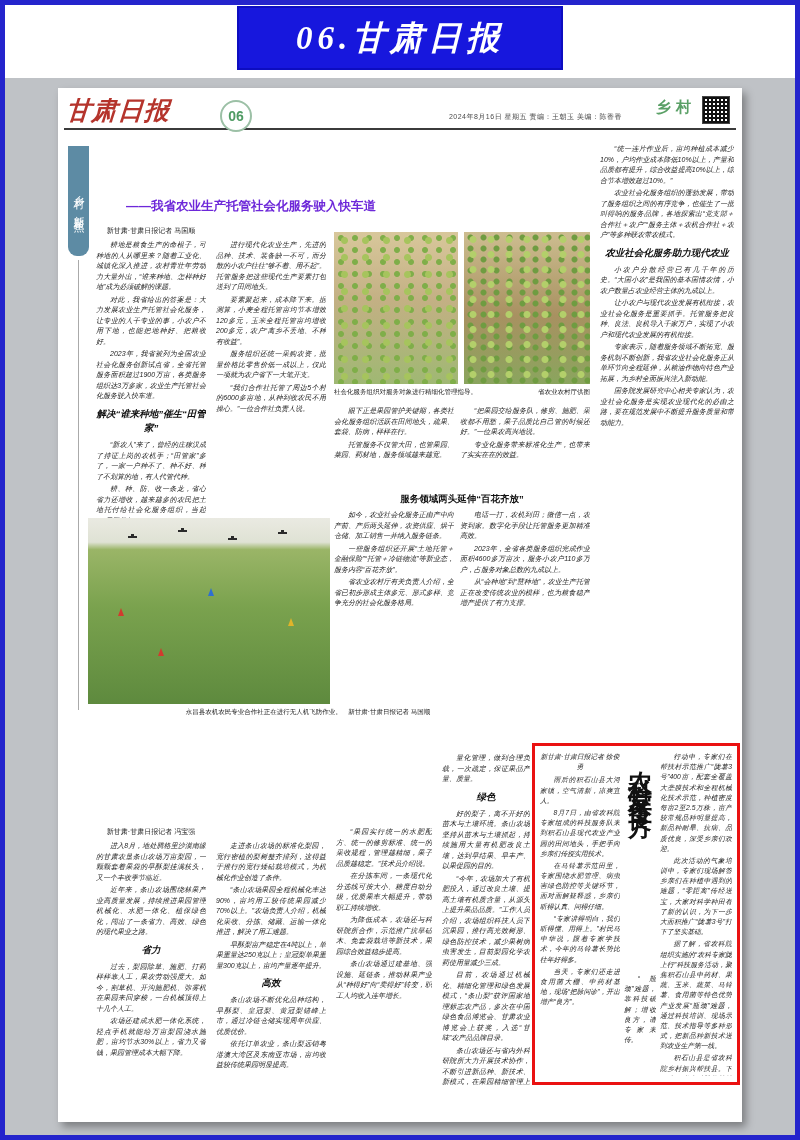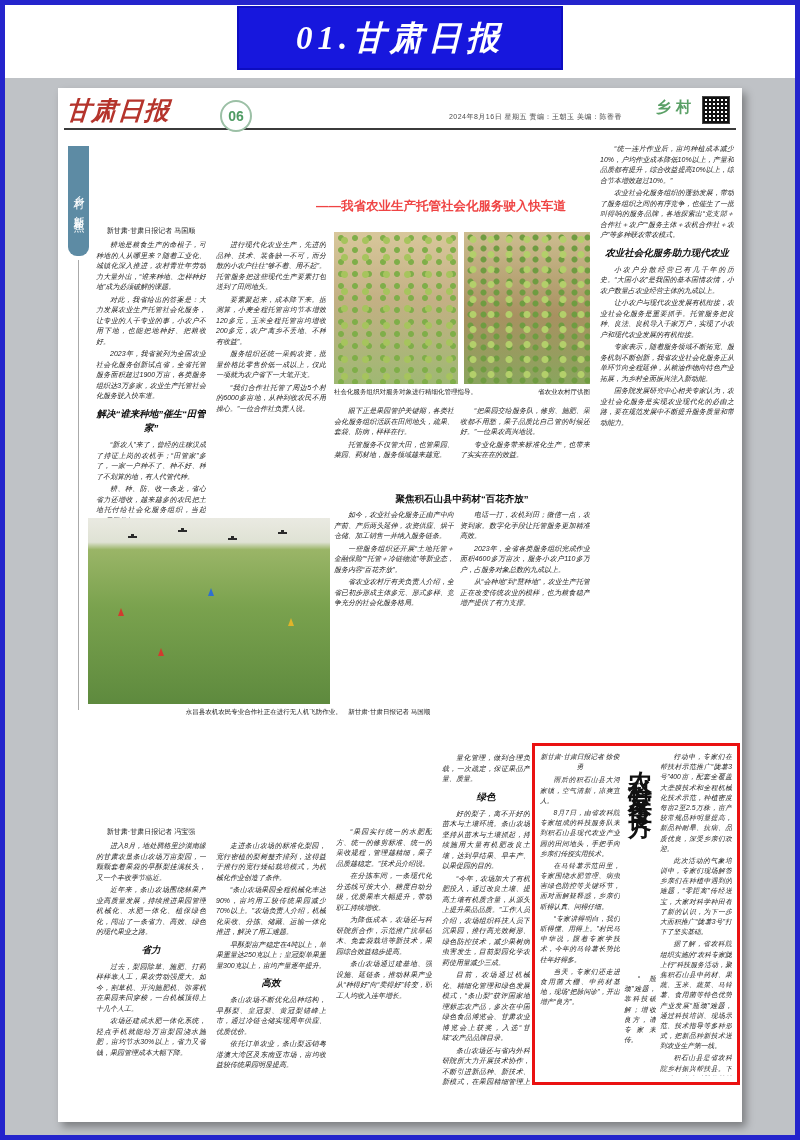--- a/index.html
+++ b/index.html
@@ -106,7 +106,7 @@
 <div class="topband"></div>
 
 <div class="banner">
-  <span class="banner-text">01.甘肃日报</span>
+  <span class="banner-text">06.甘肃日报</span>
 </div>
 
 <div class="page">

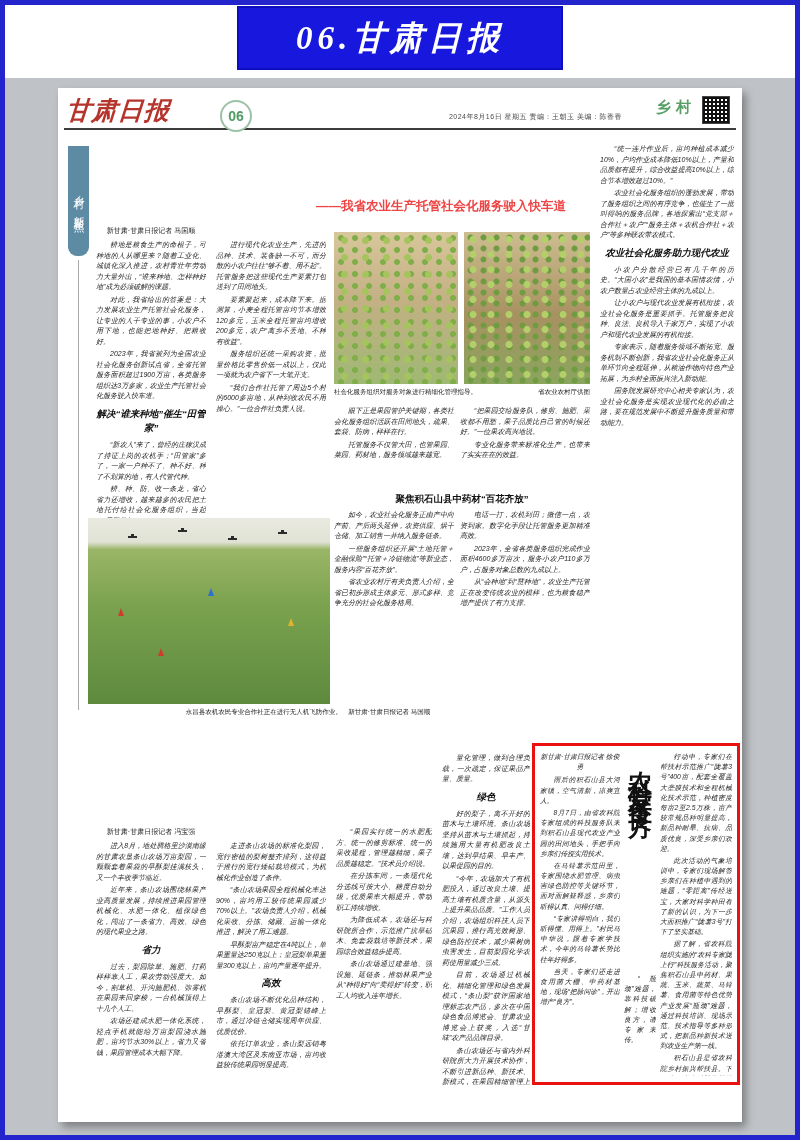--- a/index.html
+++ b/index.html
@@ -46,7 +46,7 @@
       display:flex;align-items:center;justify-content:center;border-radius:0 0 9px 9px;}
   .kicker-line{position:absolute;left:20px;top:124px;width:1px;height:450px;background:#aaa;}
   .a1-headline{position:absolute;left:38px;top:6px;width:500px;text-align:center;font-size:31px;font-weight:bold;color:#0d0d0d;letter-spacing:1px;}
-  .a1-deck{position:absolute;left:68px;top:62px;width:440px;text-align:right;font-size:12.5px;font-weight:bold;color:#ef4444;}
+  .a1-deck{position:absolute;left:68px;top:62px;width:440px;text-align:left;font-size:12.5px;font-weight:bold;color:#6d28d9;}
   .a1-byline{position:absolute;left:38px;top:90px;width:110px;}
   .a1-col1{position:absolute;left:38px;top:104px;width:110px;height:330px;}
   .a1-col2{position:absolute;left:158px;top:104px;width:110px;height:330px;}

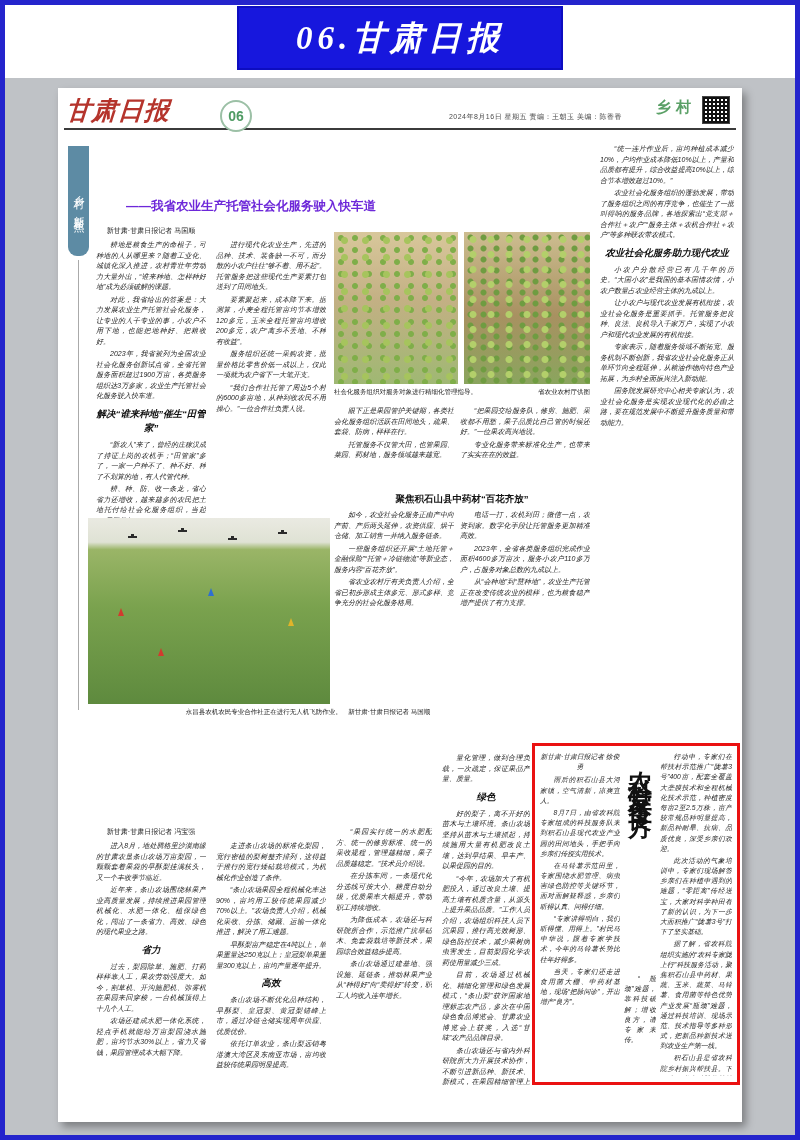--- a/index.html
+++ b/index.html
@@ -164,7 +164,7 @@
           <p>专业化服务带来标准化生产，也带来了实实在在的效益。</p>
         </div>
     </div>
-    <div class="a1-subhead2 subhead">聚焦积石山县中药材“百花齐放”</div>
+    <div class="a1-subhead2 subhead">服务领域两头延伸“百花齐放”</div>
     <div class="a1-mid1b bodytext">
       <div>
           <p>如今，农业社会化服务正由产中向产前、产后两头延伸，农资供应、烘干仓储、加工销售一并纳入服务链条。</p>

